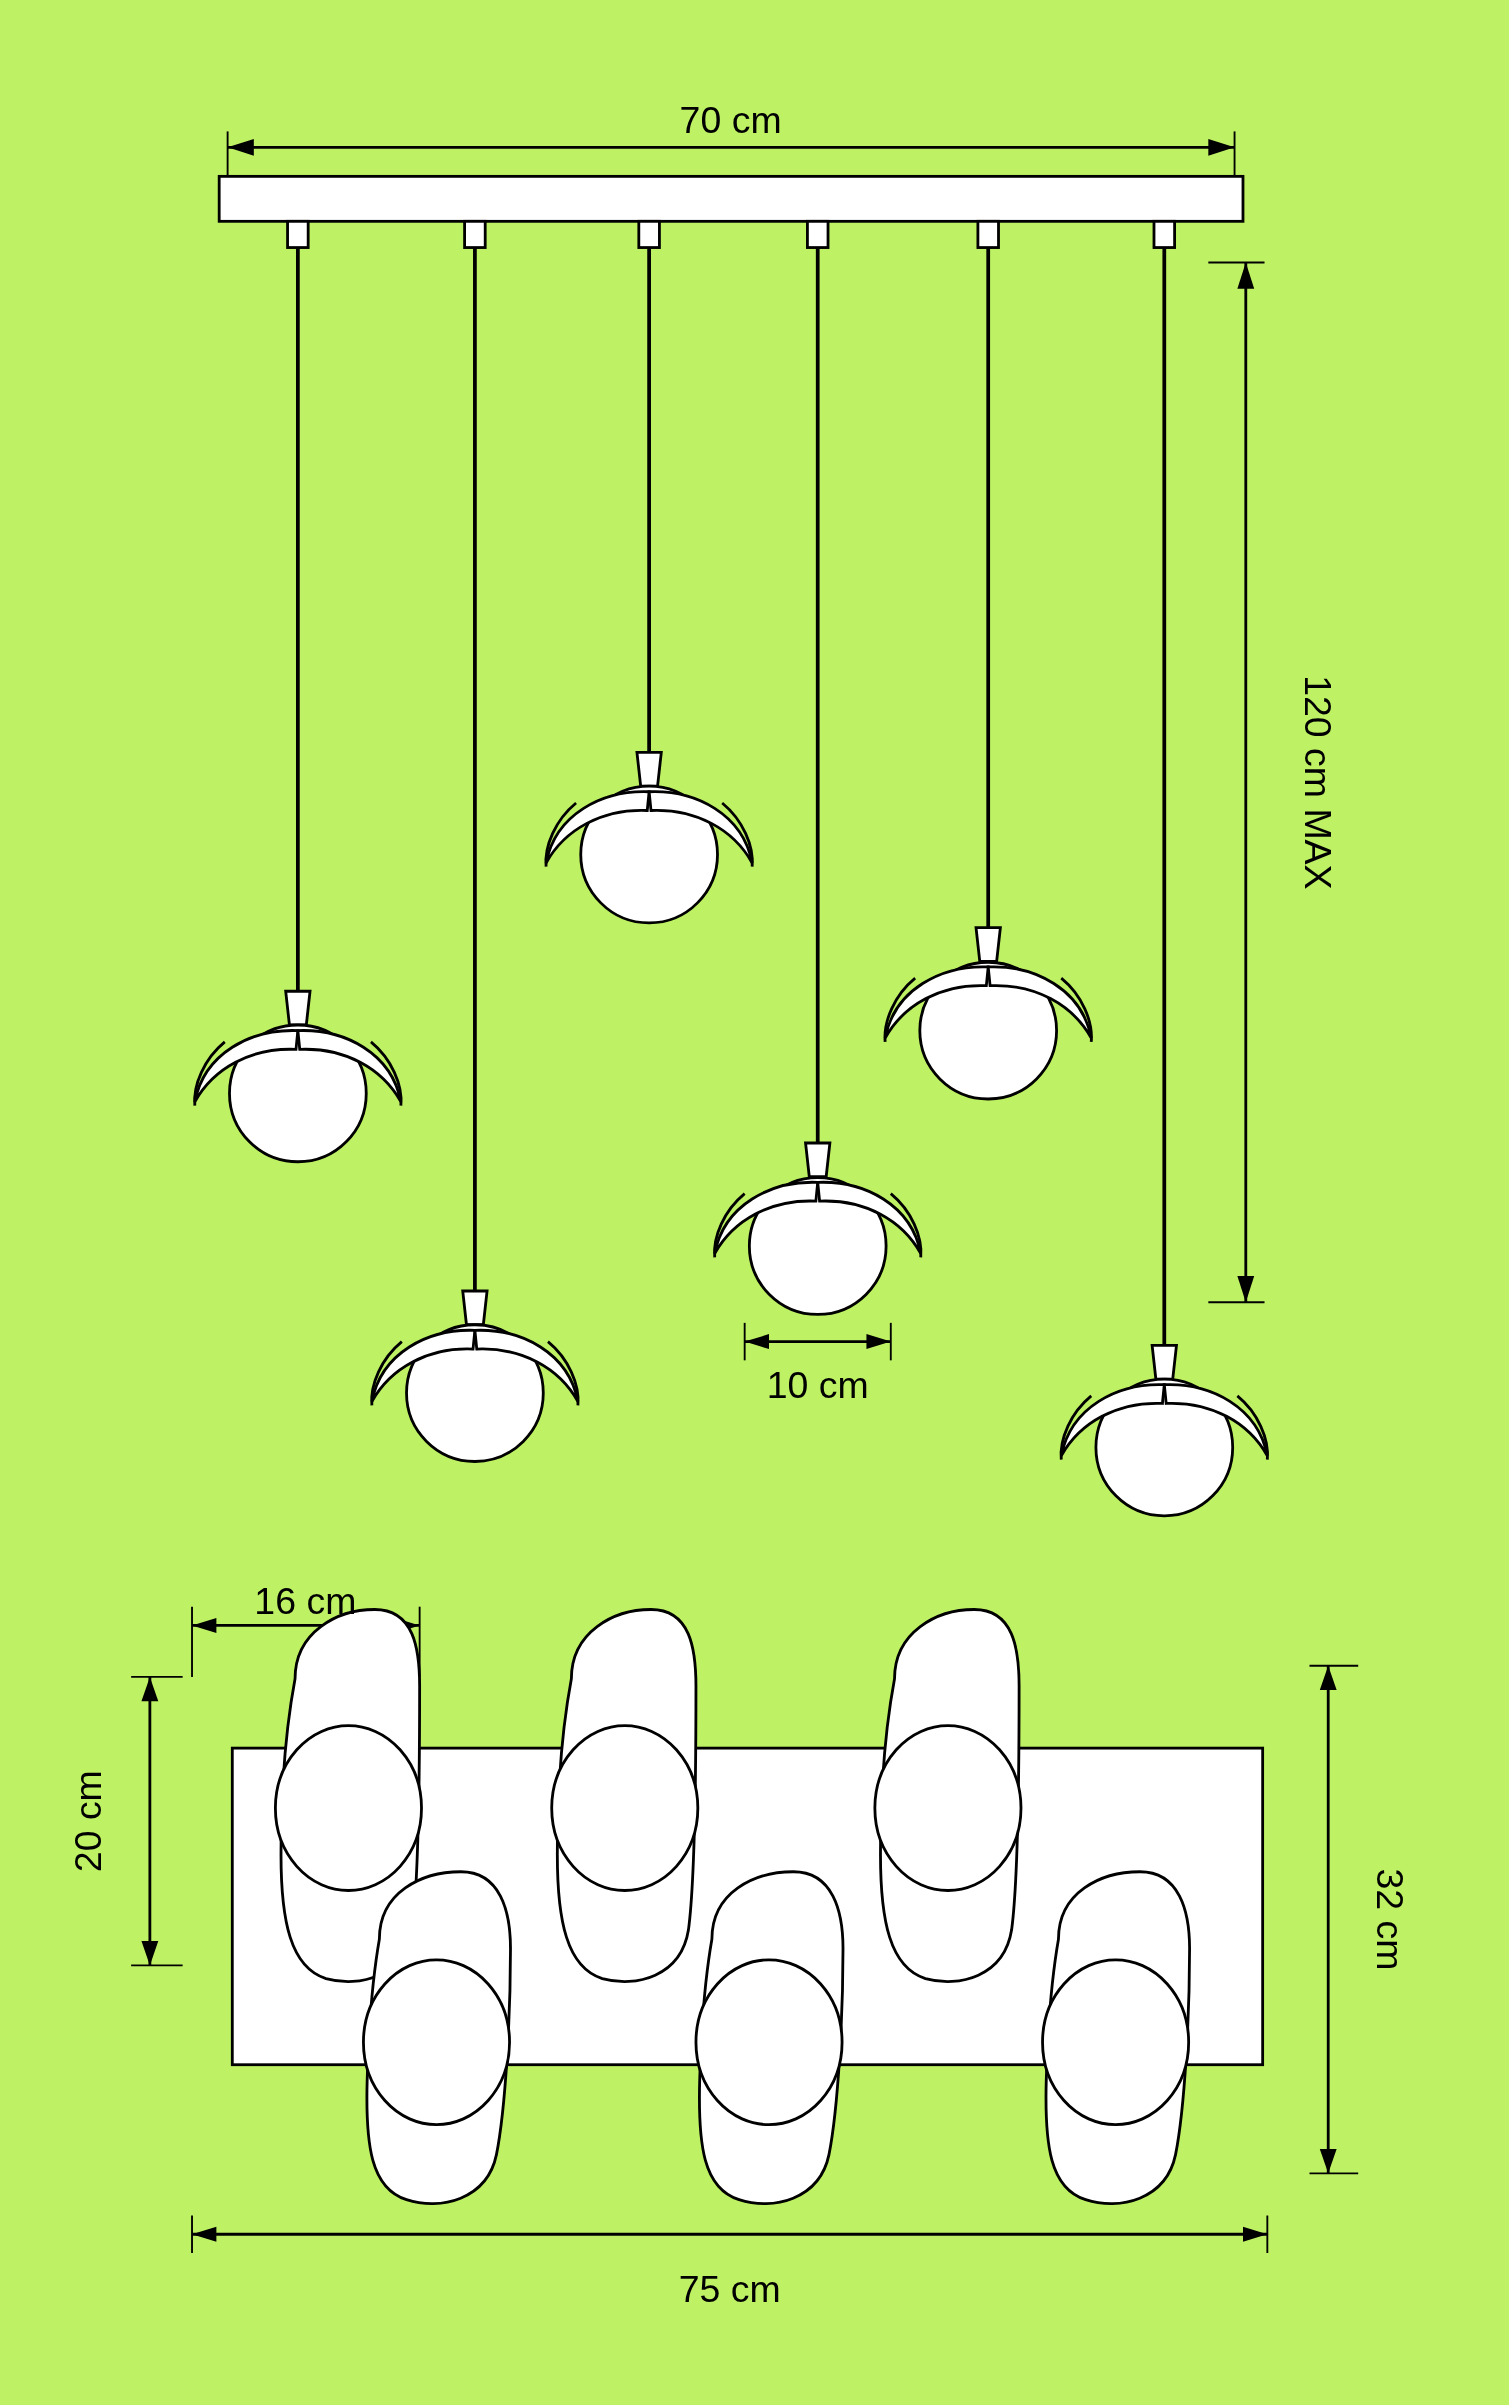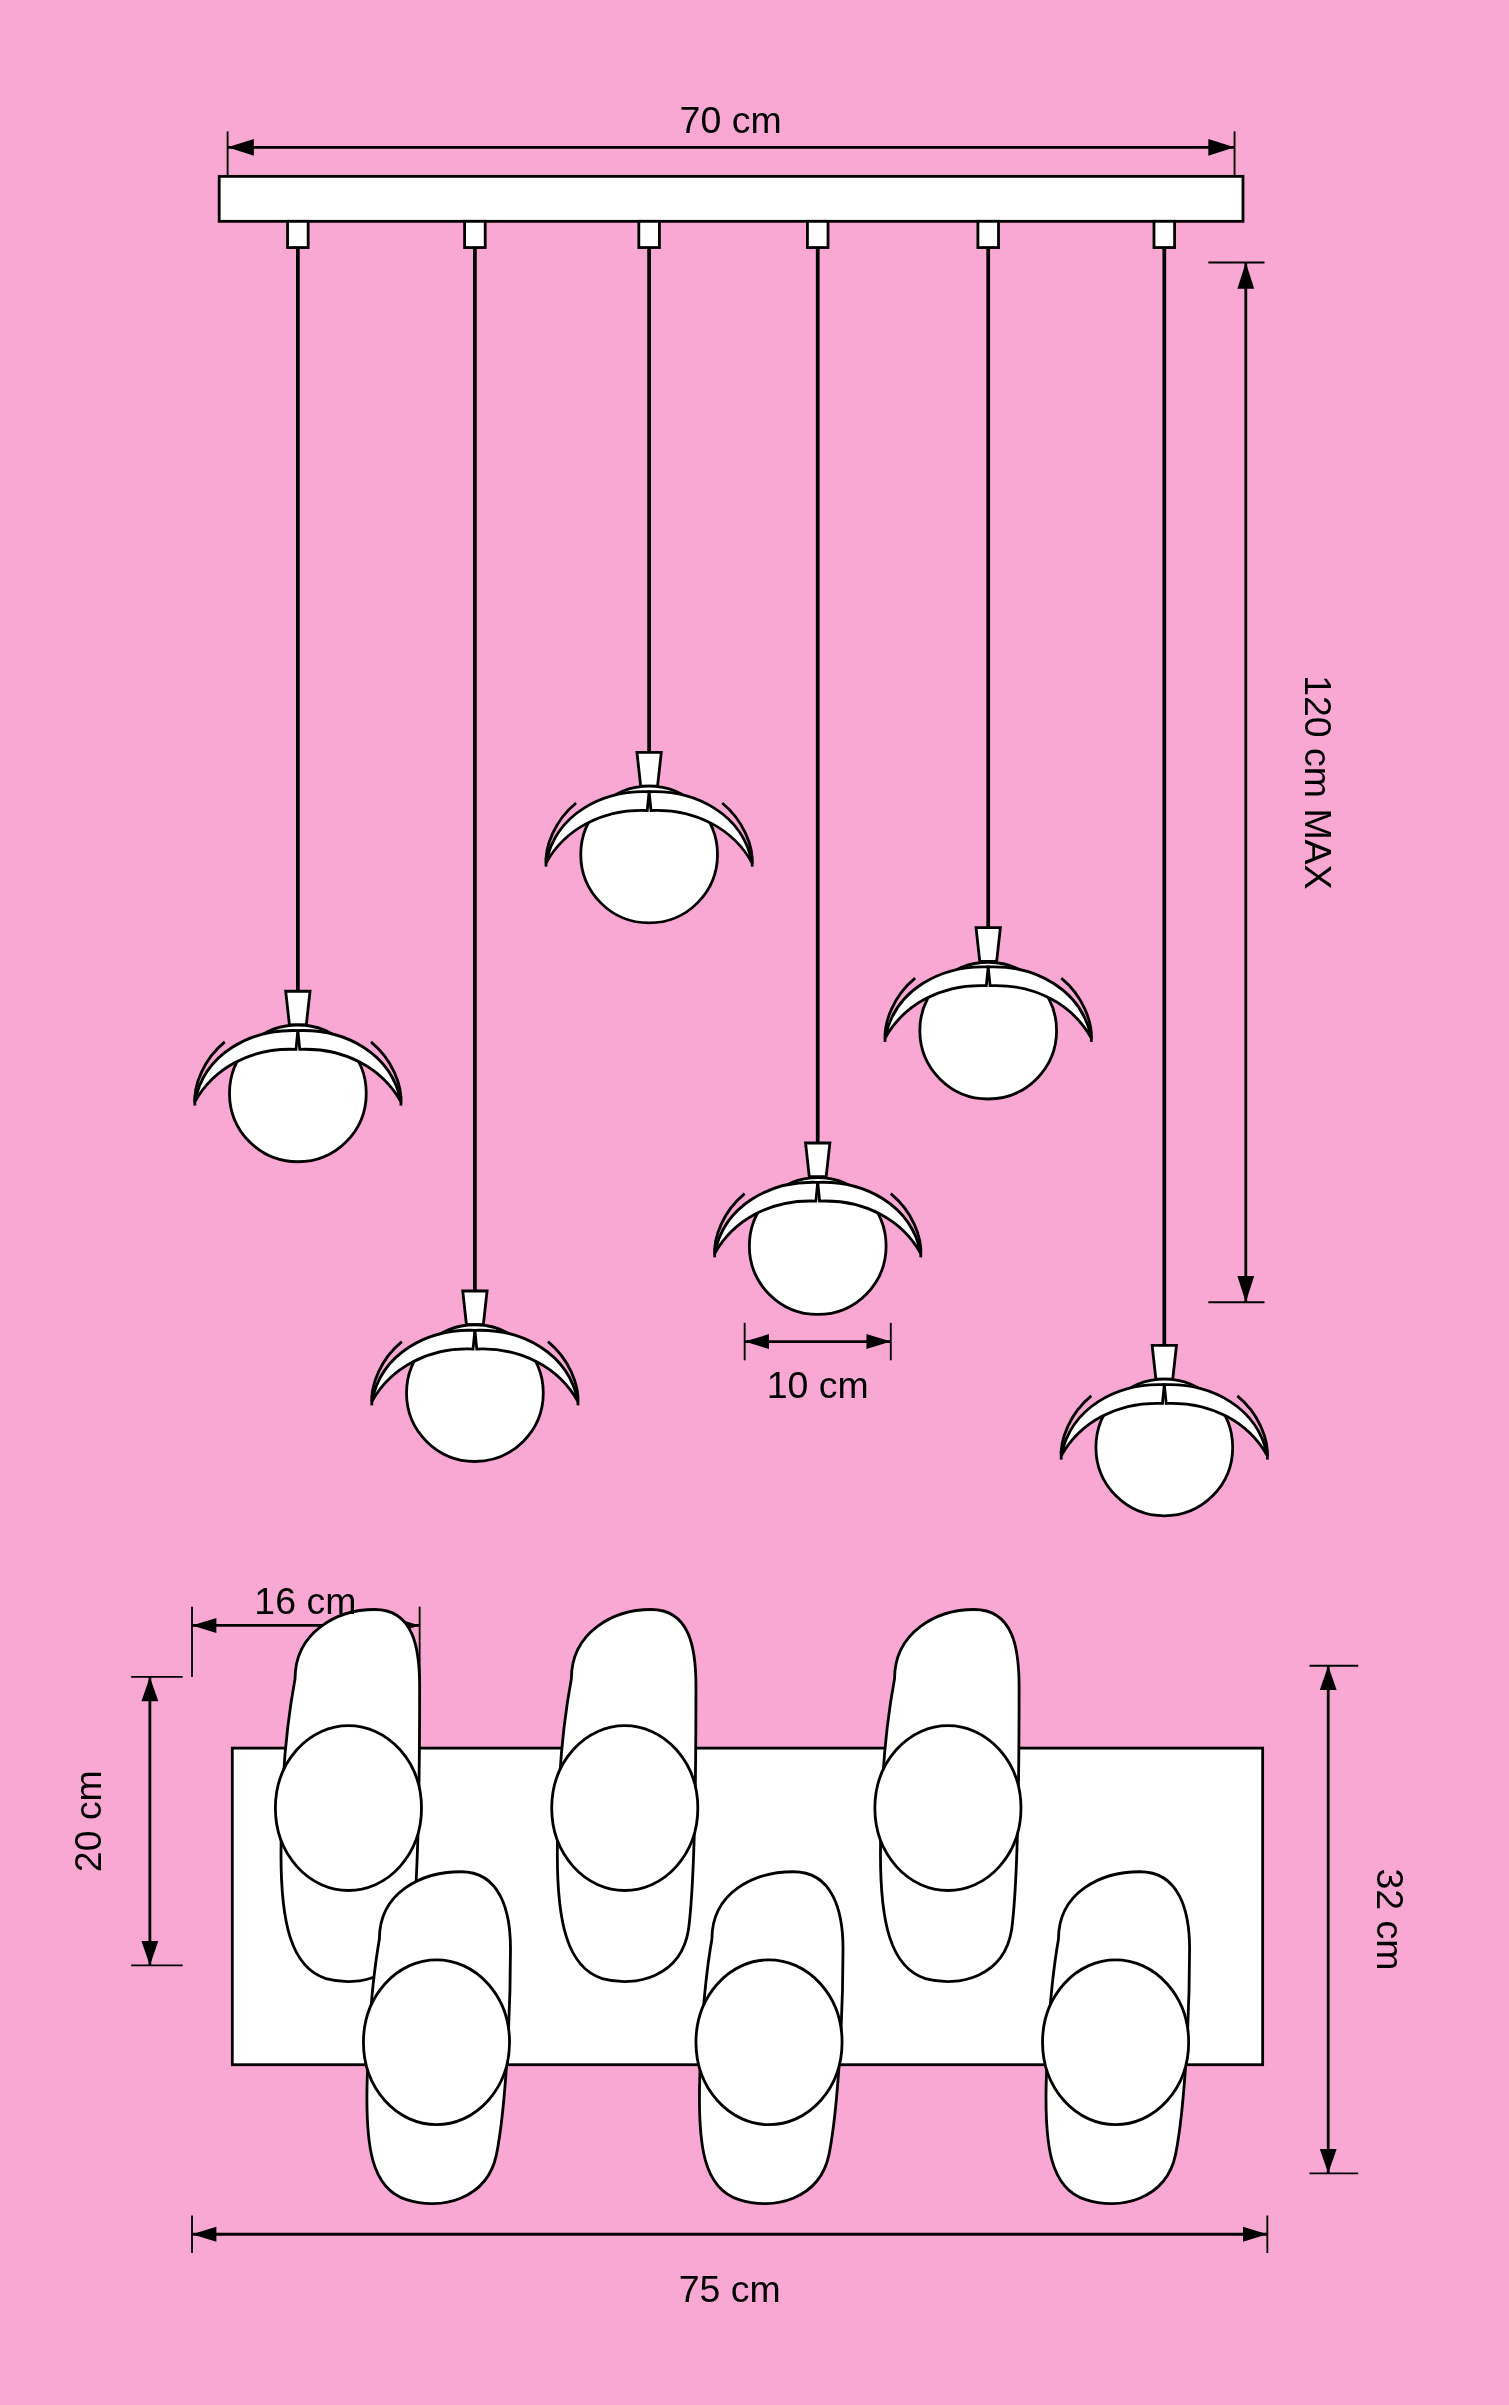--- a/index.html
+++ b/index.html
@@ -18,7 +18,7 @@
     position: relative;
     width: 1509px;
     height: 2405px;
-    background: #f9a8d4;
+    background: #bef264;
   }
   #drawing {
     position: absolute;

